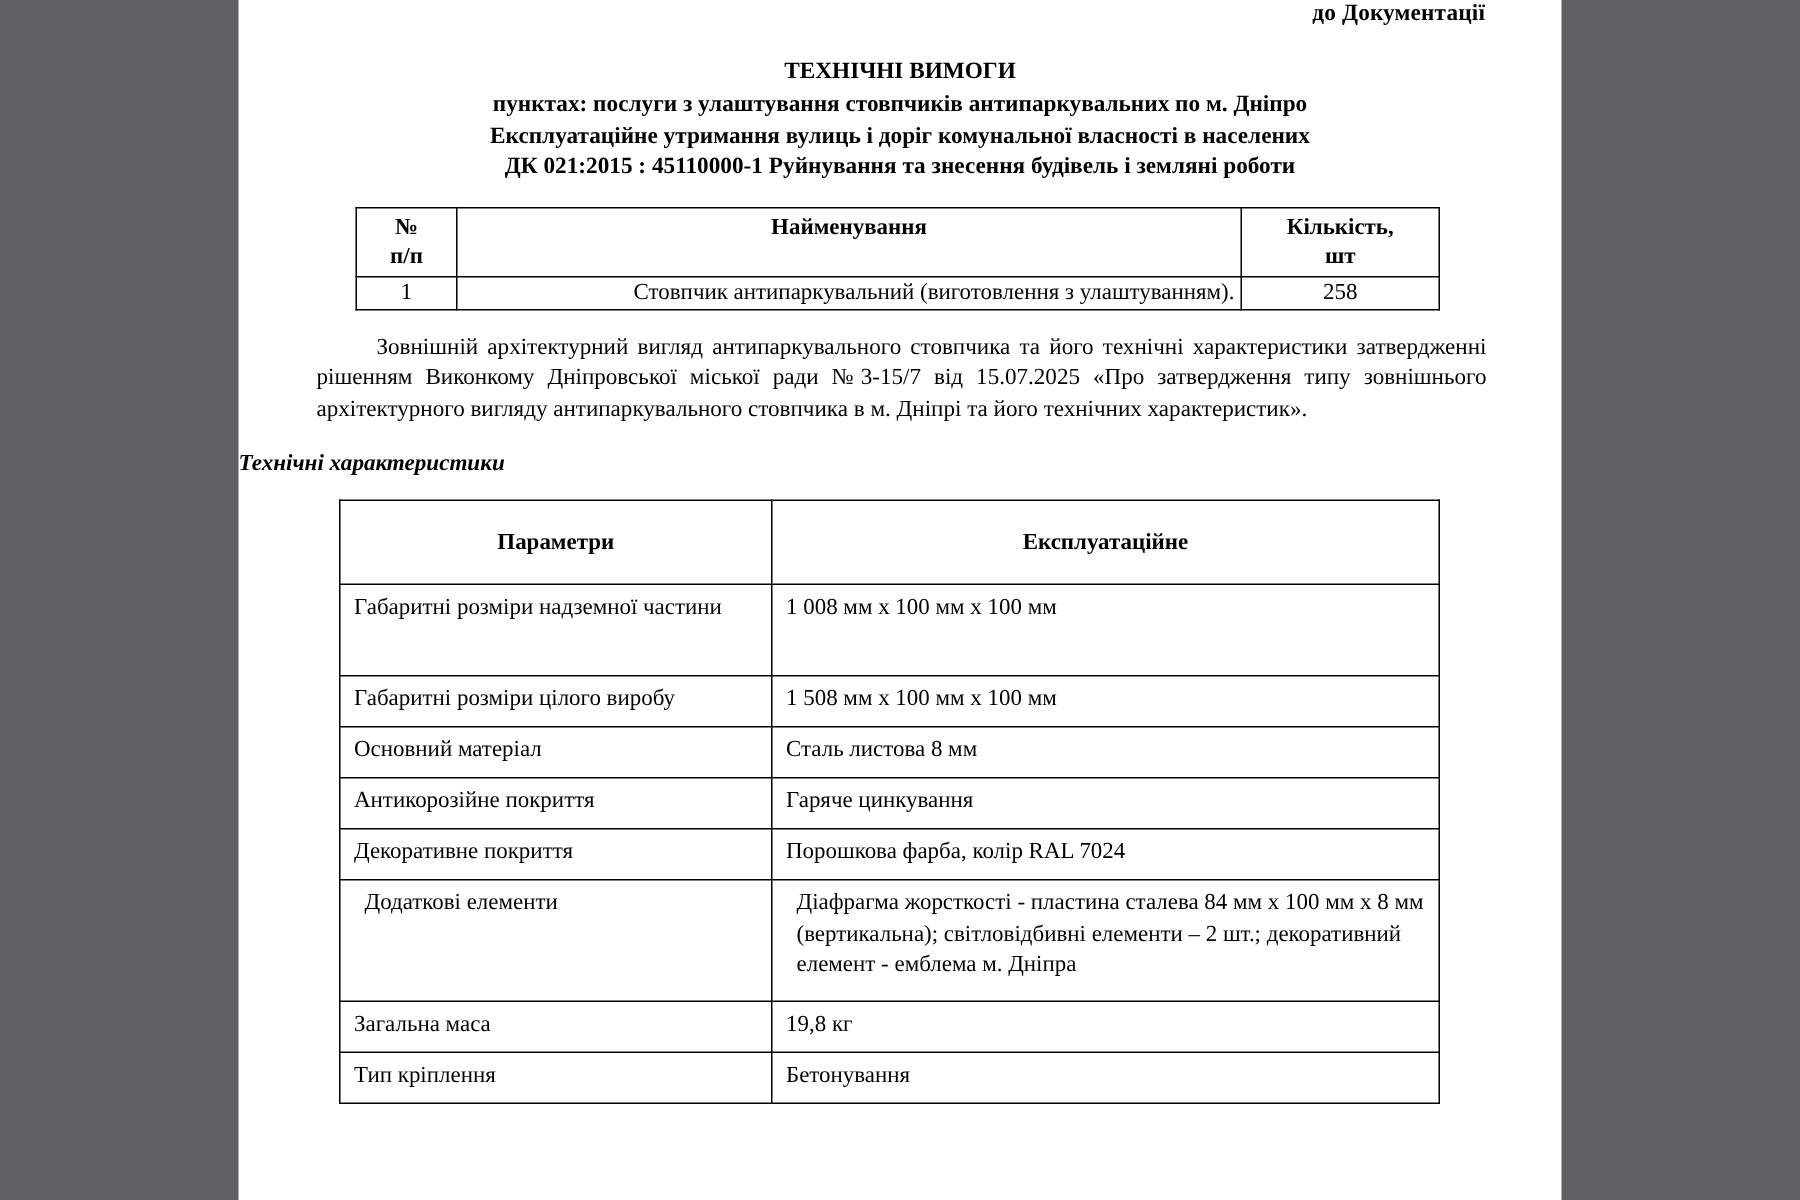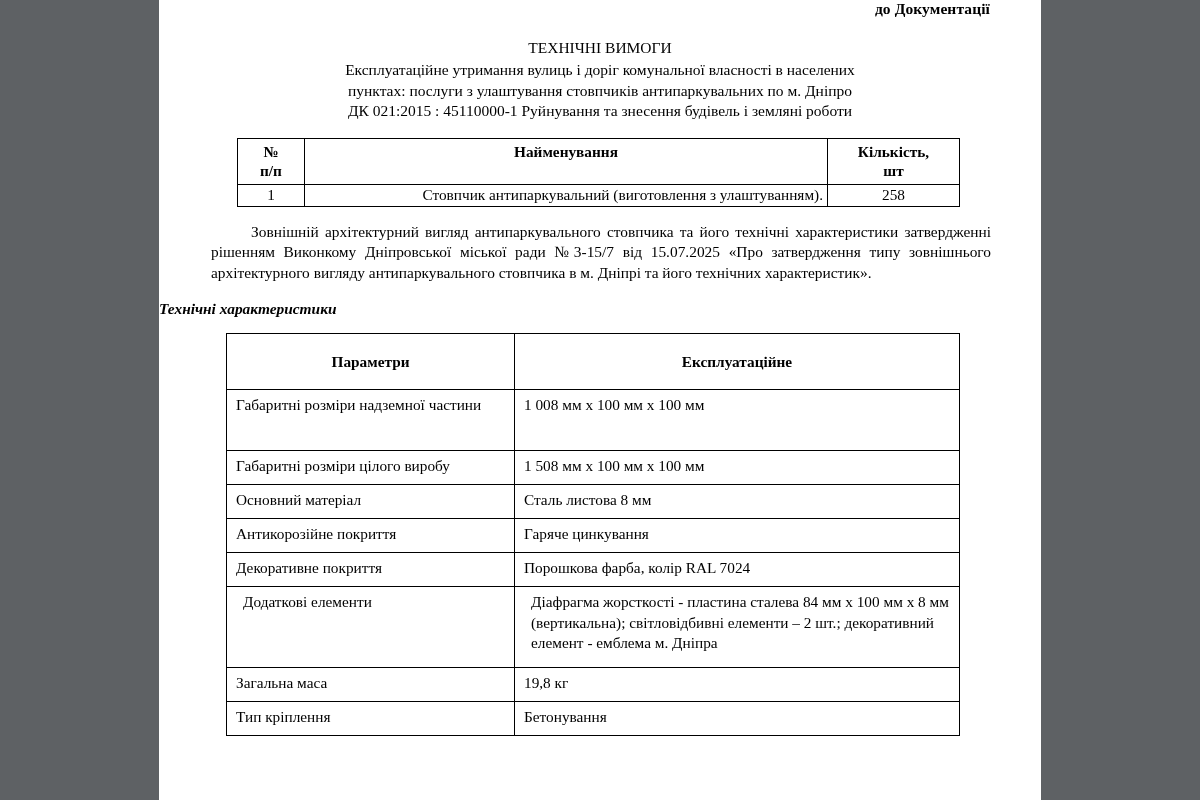--- a/index.html
+++ b/index.html
@@ -55,7 +55,7 @@
   
   .title-block {
     text-align: center;
-    font-weight: normal;
+    font-weight: bold;
     font-size: 15.5px;
     line-height: 20.5px;
     margin-top: 21px;

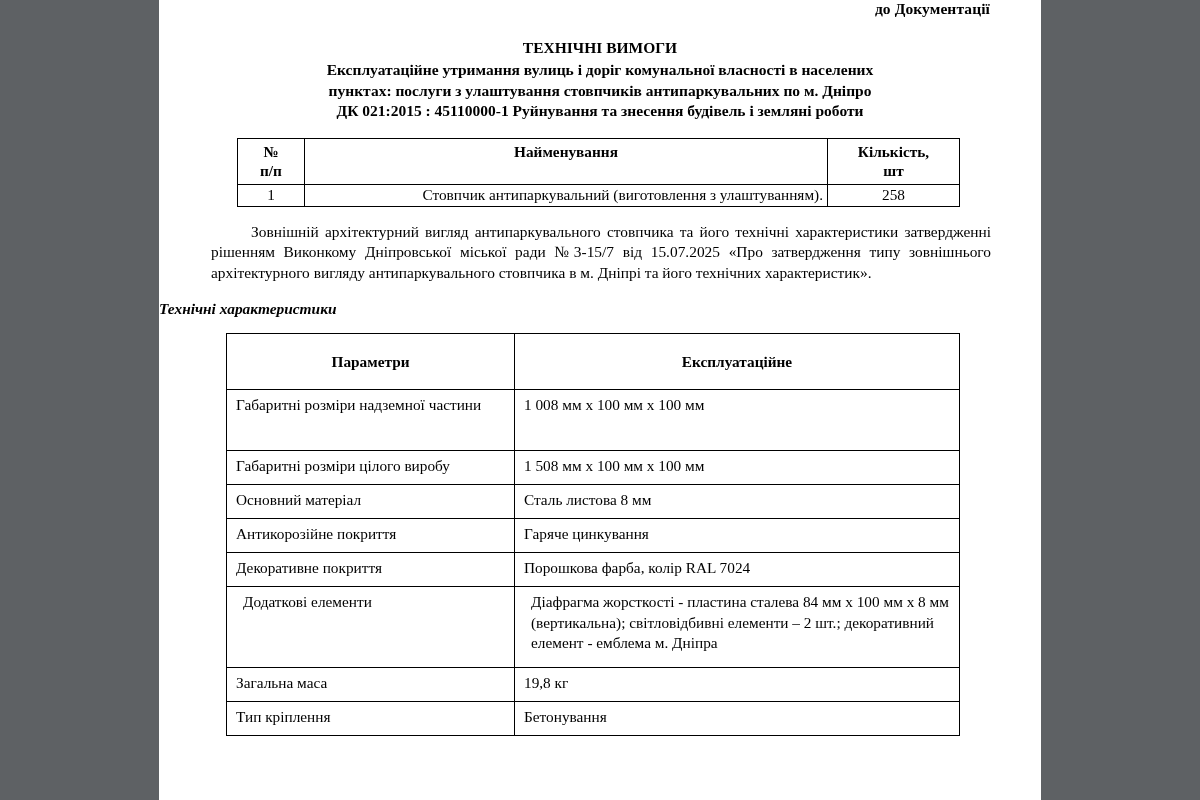--- a/index.html
+++ b/index.html
@@ -150,8 +150,8 @@
 
       <div class="title-block">
         <span class="title-line title-main">ТЕХНІЧНІ ВИМОГИ</span>
+        <span class="title-line">пунктах: послуги з улаштування стовпчиків антипаркувальних по м. Дніпро</span>
         <span class="title-line">Експлуатаційне утримання вулиць і доріг комунальної власності в населених</span>
-        <span class="title-line">пунктах: послуги з улаштування стовпчиків антипаркувальних по м. Дніпро</span>
         <span class="title-line">ДК 021:2015 : 45110000-1 Руйнування та знесення будівель і земляні роботи</span>
       </div>
 

